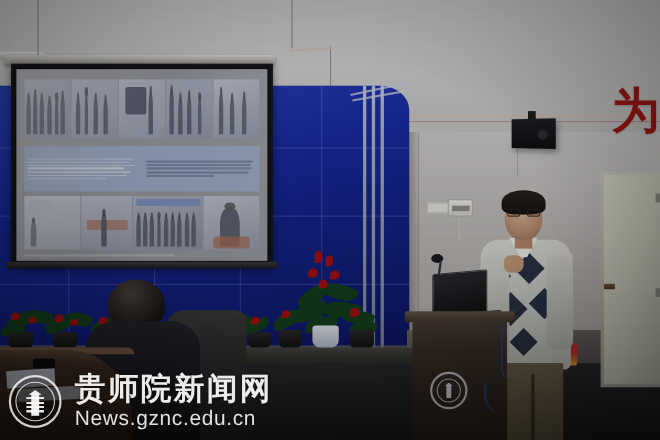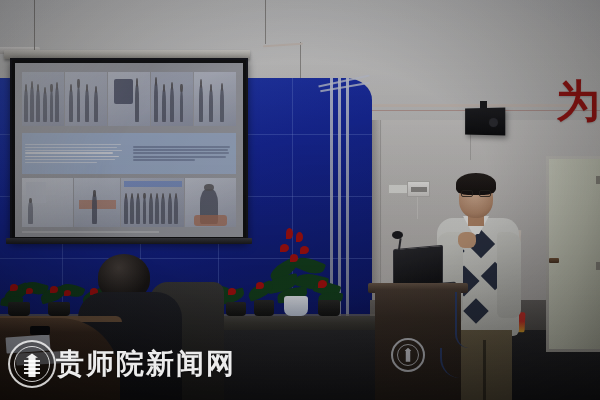--- a/index.html
+++ b/index.html
@@ -212,7 +212,7 @@
 
   
   .watermark { position:absolute; left:8px; top:340px; display:flex;
-    align-items:center; gap:0; }
+    align-items:center; gap:12px; }
   .wm-logo { width:48px; height:48px; border-radius:50%;
     border:2px solid rgba(255,255,255,.80); position:relative; flex:none;
     background:rgba(0,0,0,.18); }

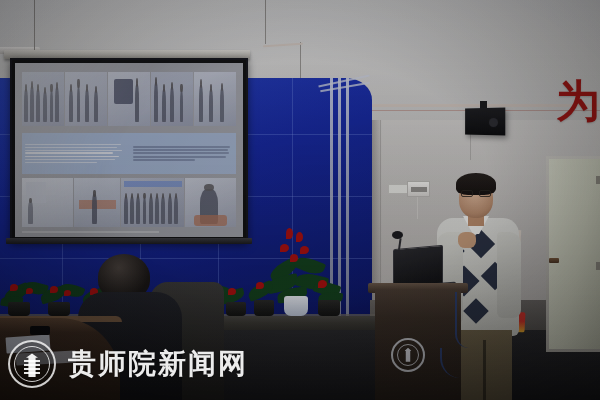--- a/index.html
+++ b/index.html
@@ -495,6 +495,7 @@
     </div>
     <div class="wm-text">
       <div class="wm-cn">贵师院新闻网</div>
+      <div class="wm-en">News.gznc.edu.cn</div>
     </div>
   </div>
 

